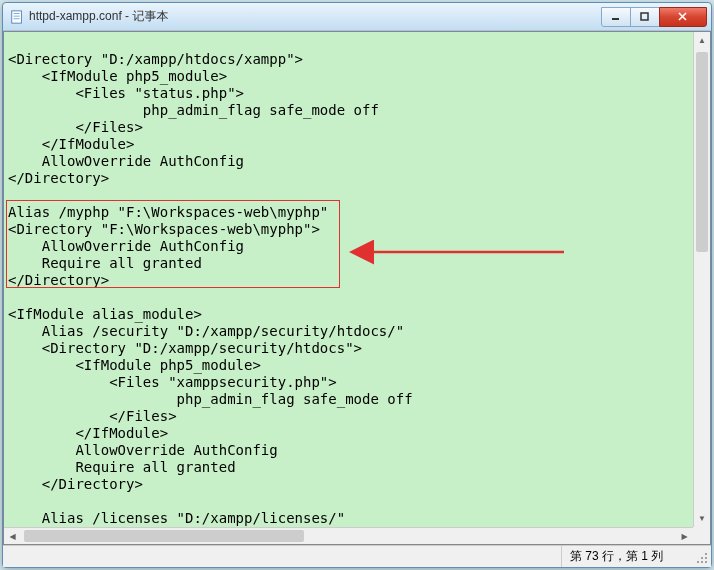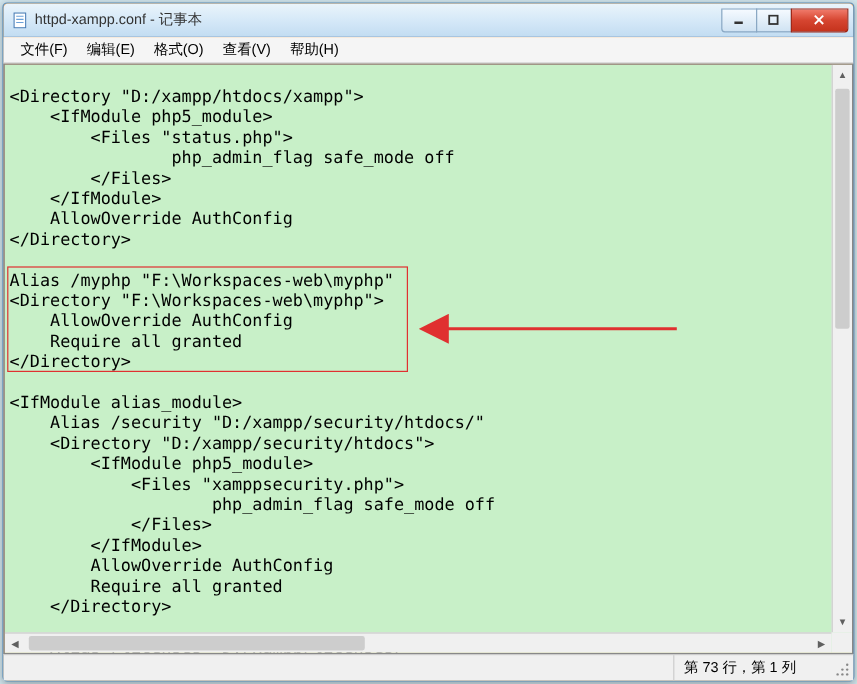--- a/index.html
+++ b/index.html
@@ -243,13 +243,6 @@
     </div>
   </div>
 
-  <div class="menubar">
-    <span class="menu-item">文件(F)</span>
-    <span class="menu-item">编辑(E)</span>
-    <span class="menu-item">格式(O)</span>
-    <span class="menu-item">查看(V)</span>
-    <span class="menu-item">帮助(H)</span>
-  </div>
 
   <div class="content-wrap">
     <div class="content">

